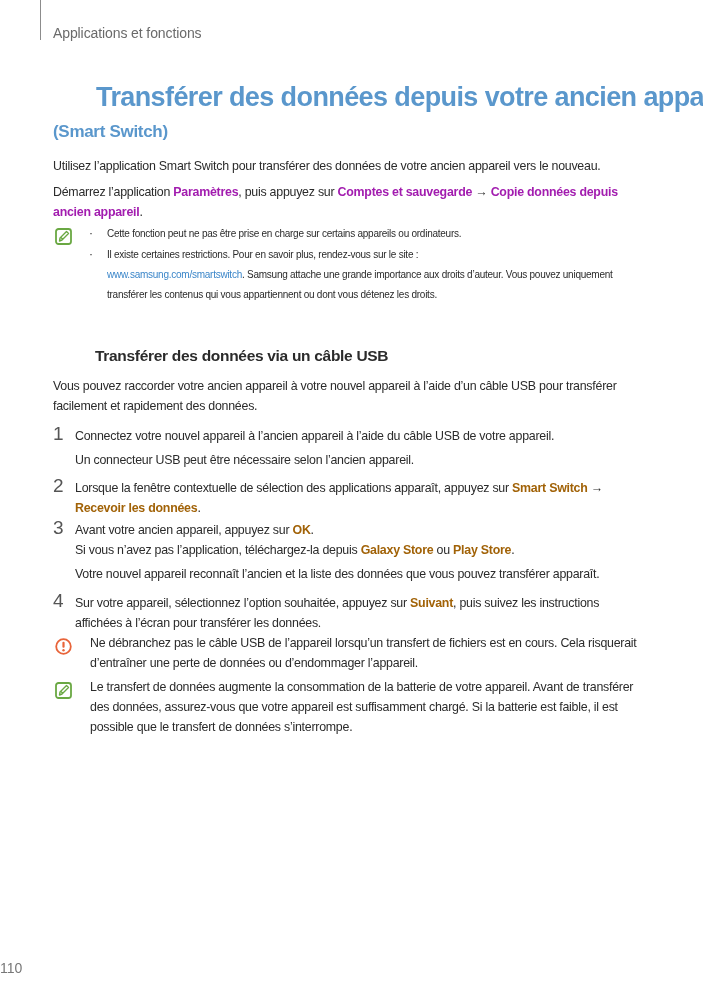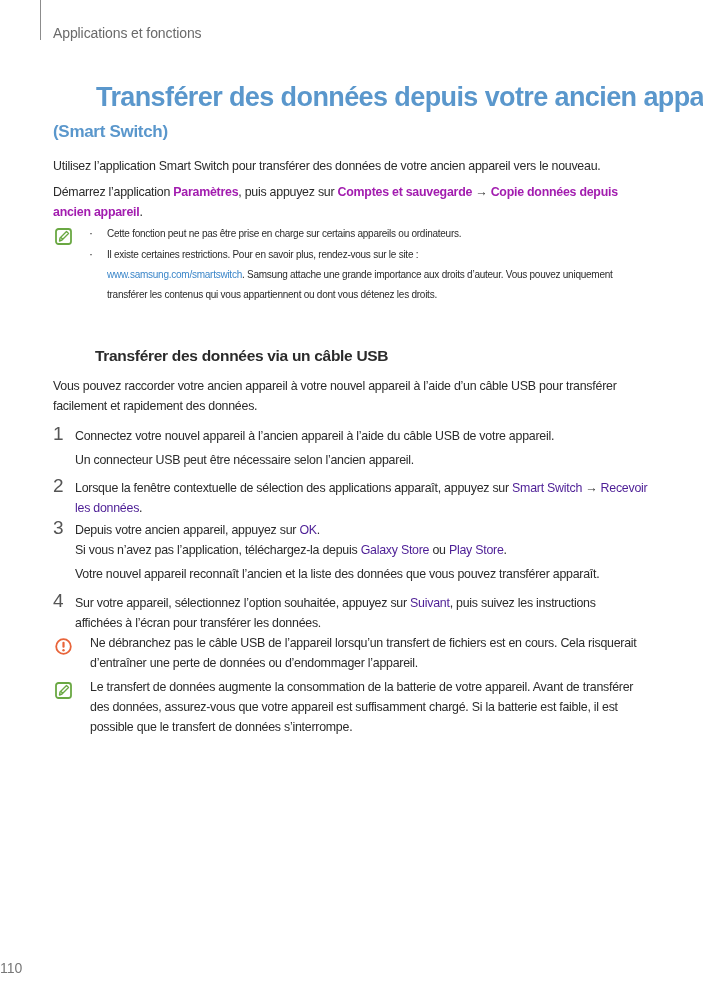--- a/index.html
+++ b/index.html
@@ -18,7 +18,7 @@
     .h2 { position: absolute; left: 53px; top: 347px; font-size: 15.5px; font-weight: bold; color: #2b2b2b; letter-spacing: -0.3px; margin-left: 42px; }
     .stepnum { position: absolute; left: 53px; font-size: 19px; color: #555; }
     .step { position: absolute; left: 75px; width: 580px; font-size: 12.4px; line-height: 20px; letter-spacing: -0.25px; }
-    .step b { font-weight: normal; color: #4c1d95; text-align: right; }
+    .step b { font-weight: bold; color: #a16207; text-align: right; }
     .ntext { position: absolute; left: 90px; width: 565px; font-size: 12.4px; line-height: 20px; letter-spacing: -0.25px; }
     .pagenum { position: absolute; left: 0; width: 703px; top: 960px; font-size: 14px; color: #777; }
   </style>

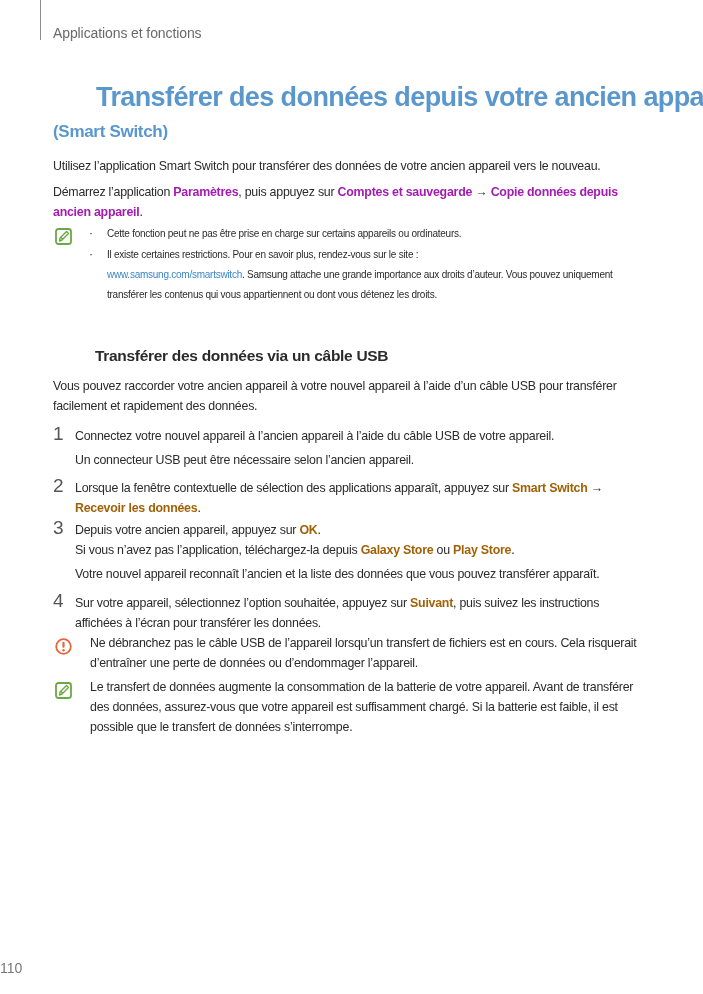--- a/index.html
+++ b/index.html
@@ -62,7 +62,7 @@
 
 <div class="stepnum" style="top:517px">3</div>
 <div class="step" style="top:520px">
-  <span>Depuis votre ancien appareil, appuyez sur </span><b>OK</b><span>.</span><br>
+  <span>Avant votre ancien appareil, appuyez sur </span><b>OK</b><span>.</span><br>
   <span>Si vous n’avez pas l’application, téléchargez-la depuis </span><b>Galaxy Store</b><span> ou </span><b>Play Store</b><span>.</span>
 </div>
 <div class="step" style="top:564px">Votre nouvel appareil reconnaît l’ancien et la liste des données que vous pouvez transférer apparaît.</div>

